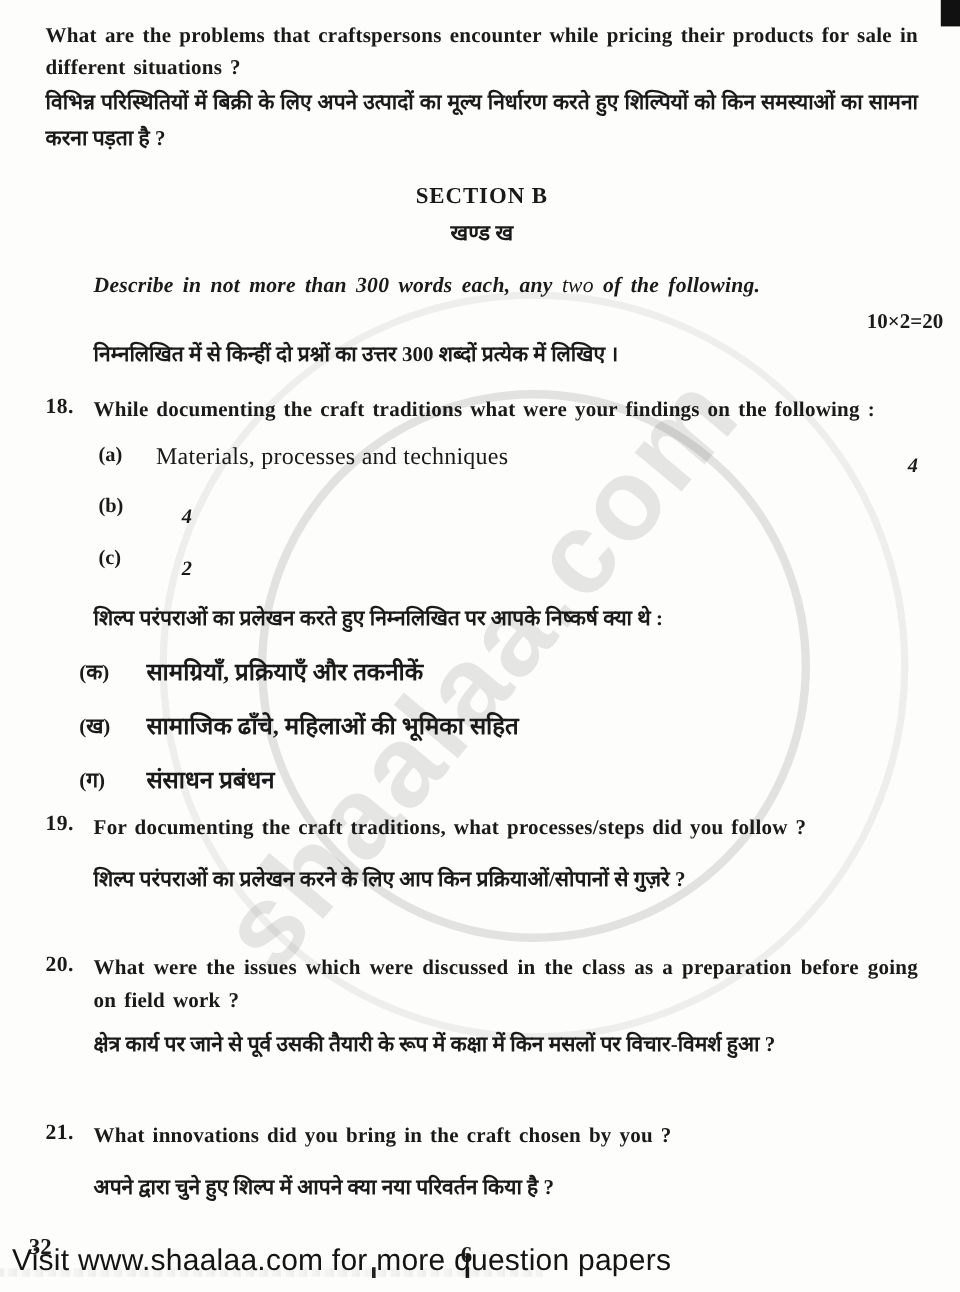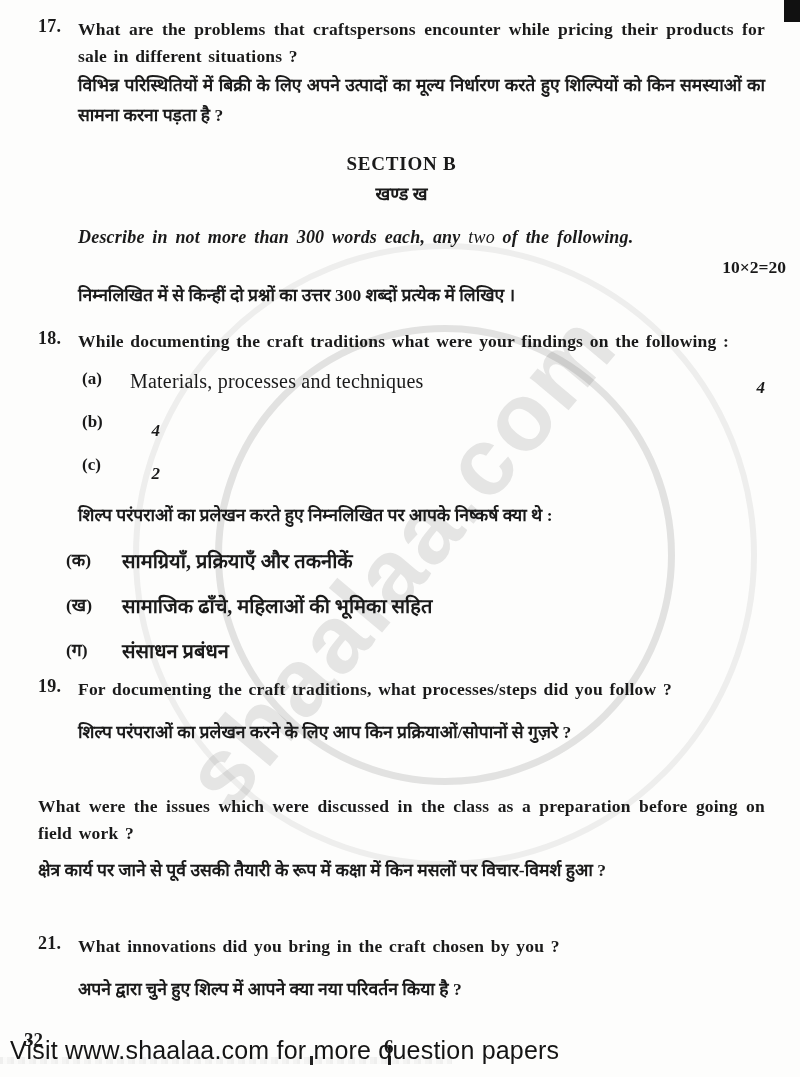--- a/index.html
+++ b/index.html
@@ -95,7 +95,6 @@
   <div class="tick tick2"></div>
 
   <div class="abs qrow" style="top:16px">
-    <div class="qnum">17.</div>
     <div class="qbody">
       <div class="en">What are the problems that craftspersons encounter while pricing their products for sale in different situations ?</div>
       <div class="hi">विभिन्न परिस्थितियों में बिक्री के लिए अपने उत्पादों का मूल्य निर्धारण करते हुए शिल्पियों को किन समस्याओं का सामना करना पड़ता है ?</div>

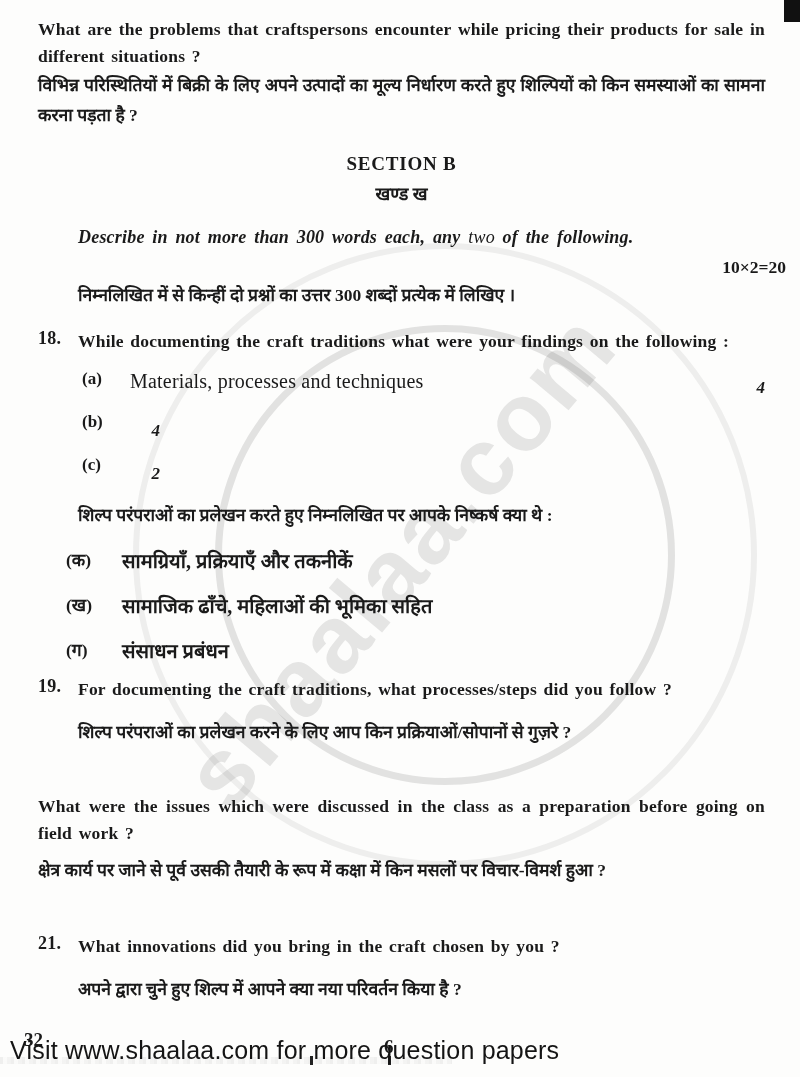--- a/index.html
+++ b/index.html
@@ -159,6 +159,7 @@
   </div>
 
   <div class="abs qrow" style="top:793px">
+    <div class="qnum">20.</div>
     <div class="qbody">
       <div class="en">What were the issues which were discussed in the class as a preparation before going on field work ?</div>
       <div class="hi" style="margin-top:8px">क्षेत्र कार्य पर जाने से पूर्व उसकी तैयारी के रूप में कक्षा में किन मसलों पर विचार-विमर्श हुआ ?</div>

